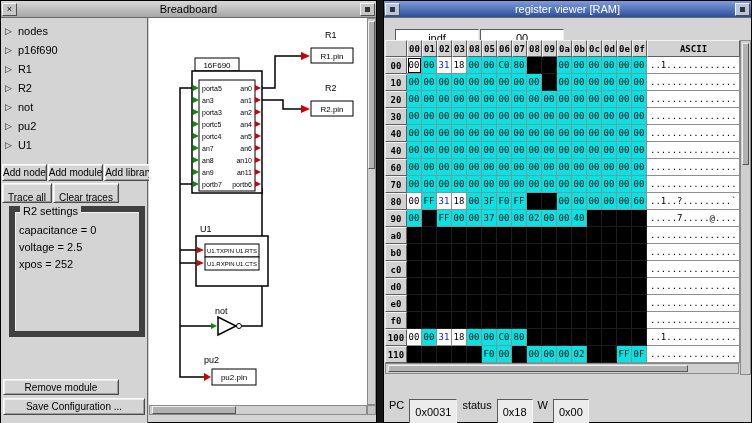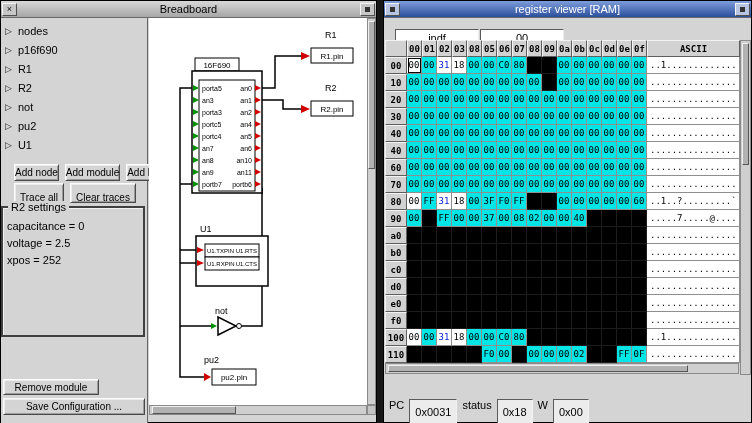--- a/index.html
+++ b/index.html
@@ -26,7 +26,7 @@
   #bb-tree{position:absolute;top:3px;left:0;right:0;}
   .tree-item{height:19px;display:flex;align-items:center;gap:6px;padding-left:4px;font-size:11px;}
   .tri{font-size:9px;color:#222;}
-  .btnrow{position:absolute;left:13px;display:flex;gap:6px;align-items:center;}
+  .btnrow{position:absolute;left:1px;display:flex;gap:1px;align-items:center;}
   #btnrow1{top:146px;right:1px;}
   #btnrow1 .gbtn{flex:1;height:17px;}
   #btnrow2{top:165px;}

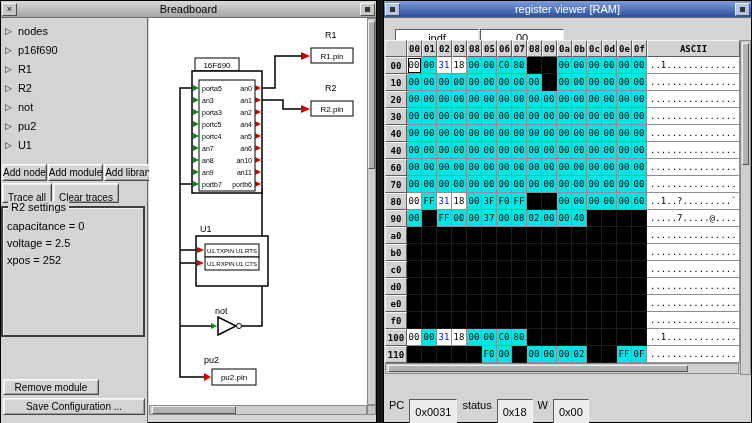--- a/index.html
+++ b/index.html
@@ -31,7 +31,7 @@
   #btnrow1 .gbtn{flex:1;height:17px;}
   #btnrow2{top:165px;}
   #btnrow2 .gbtn{height:20px;padding:8px 5px;}
-  #settings-frame{position:absolute;left:0;right:2px;top:188px;height:131px;border:2px solid #404040;box-shadow:1px 1px 0 #f2f2f2 inset;}
+  #settings-frame{position:absolute;left:8px;right:2px;top:188px;height:131px;border:6px solid #404040;box-shadow:1px 1px 0 #f2f2f2 inset;}
   #settings-label{position:absolute;top:-7px;left:5px;background:#d4d4d4;padding:0 3px;font-size:11px;}
   #attr-list{position:absolute;top:10px;left:0;right:0;}
   .attr{font-size:11px;height:17px;line-height:17px;padding-left:4px;white-space:nowrap;}

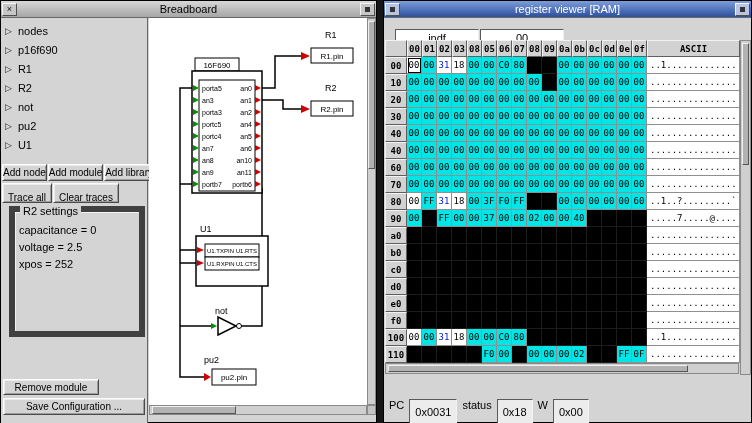--- a/index.html
+++ b/index.html
@@ -38,7 +38,7 @@
   #set-row{position:absolute;left:3px;bottom:3px;display:flex;gap:3px;}
   #set-entry{width:102px;height:17px;}
   #set-btn{width:32px;height:17px;}
-  #remove-btn{position:absolute;left:2px;top:361px;width:96px;height:16px;}
+  #remove-btn{position:absolute;left:2px;top:361px;width:116px;height:16px;}
   #save-btn{position:absolute;left:2px;top:380px;width:142px;height:17px;}
 
   

